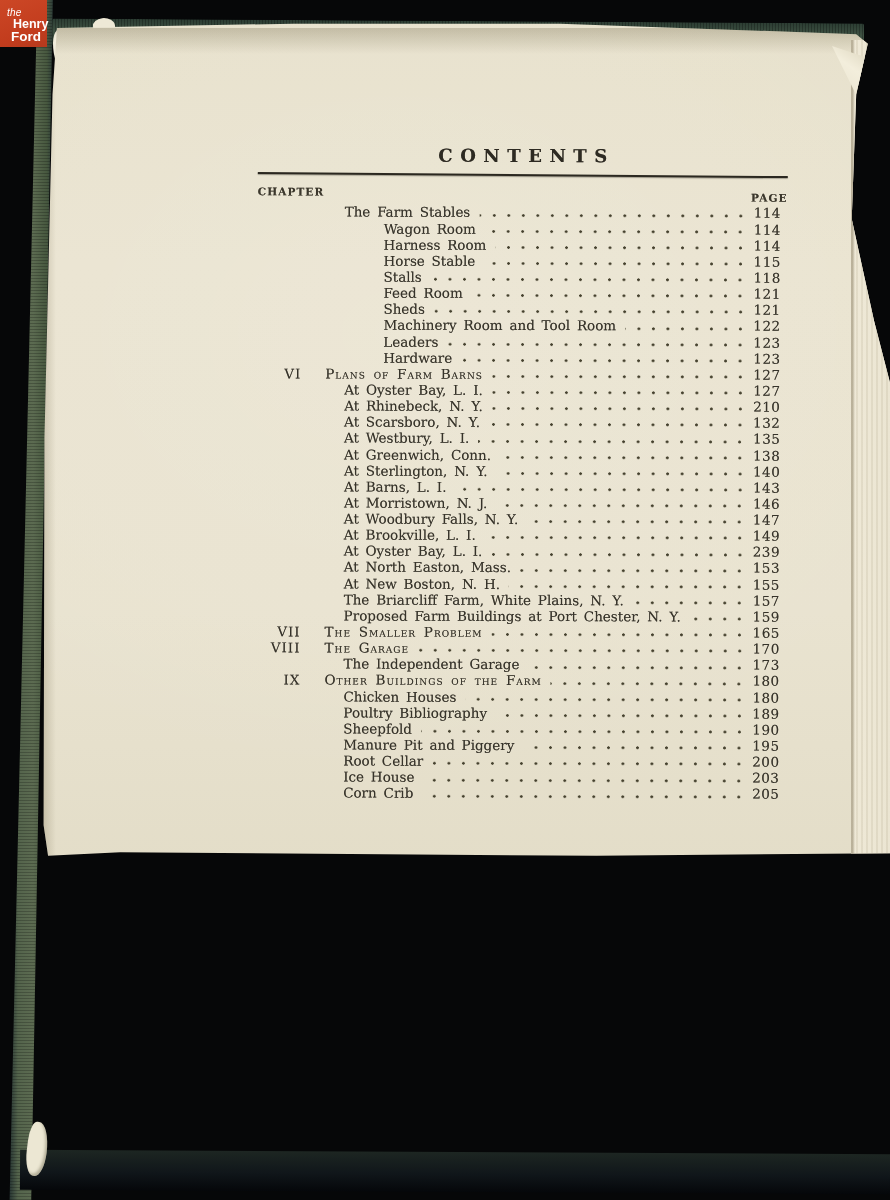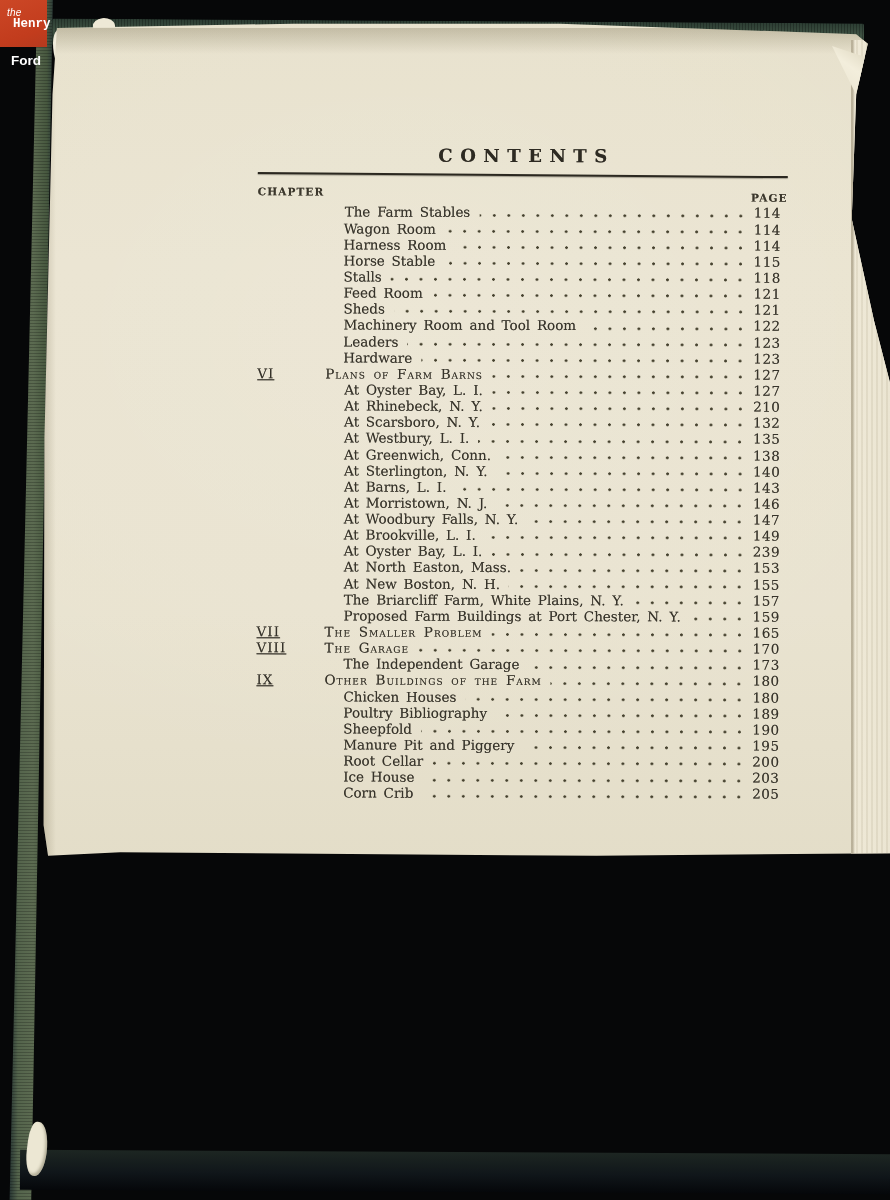--- a/index.html
+++ b/index.html
@@ -87,7 +87,7 @@
   }
   .logo span{position:absolute;white-space:nowrap;}
   .logo .l1{left:7px;top:7px;font-size:10px;font-weight:400;letter-spacing:.2px;font-style:italic;}
-  .logo .l2{left:13px;top:17px;font-size:12.5px;font-weight:700;font-family:Liberation Mono, monospace;}
+  .logo .l2{left:13px;top:17px;font-size:12.5px;font-weight:700;}
   .logo .l3{left:11px;top:29px;font-size:13.5px;font-weight:700;margin-top:24px;}
   
   .content{

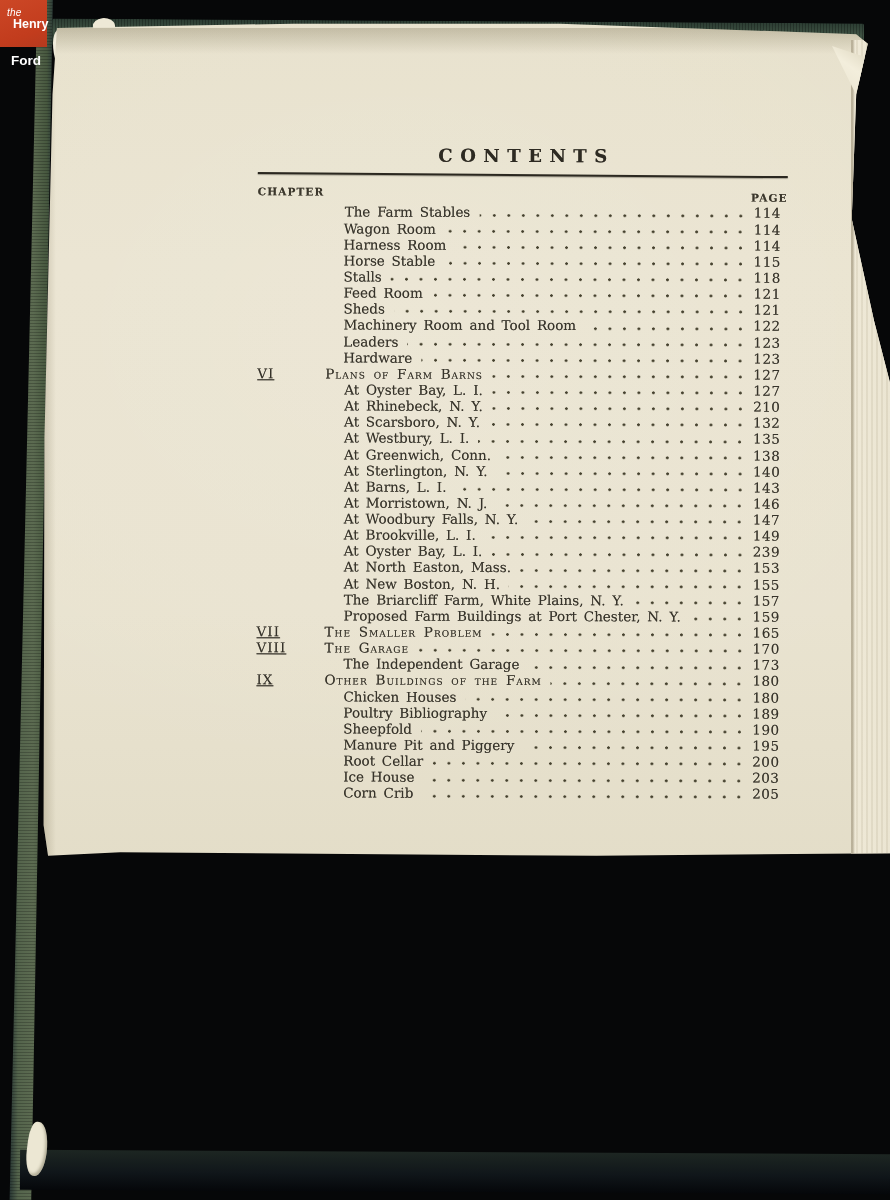--- a/index.html
+++ b/index.html
@@ -88,7 +88,7 @@
   .logo span{position:absolute;white-space:nowrap;}
   .logo .l1{left:7px;top:7px;font-size:10px;font-weight:400;letter-spacing:.2px;font-style:italic;}
   .logo .l2{left:13px;top:17px;font-size:12.5px;font-weight:700;}
-  .logo .l3{left:11px;top:29px;font-size:13.5px;font-weight:700;margin-top:24px;}
+  .logo .l3{left:11px;top:29px;font-size:13.5px;font-weight:700;}
   
   .content{
     position:absolute;left:257px;top:145px;width:530px;

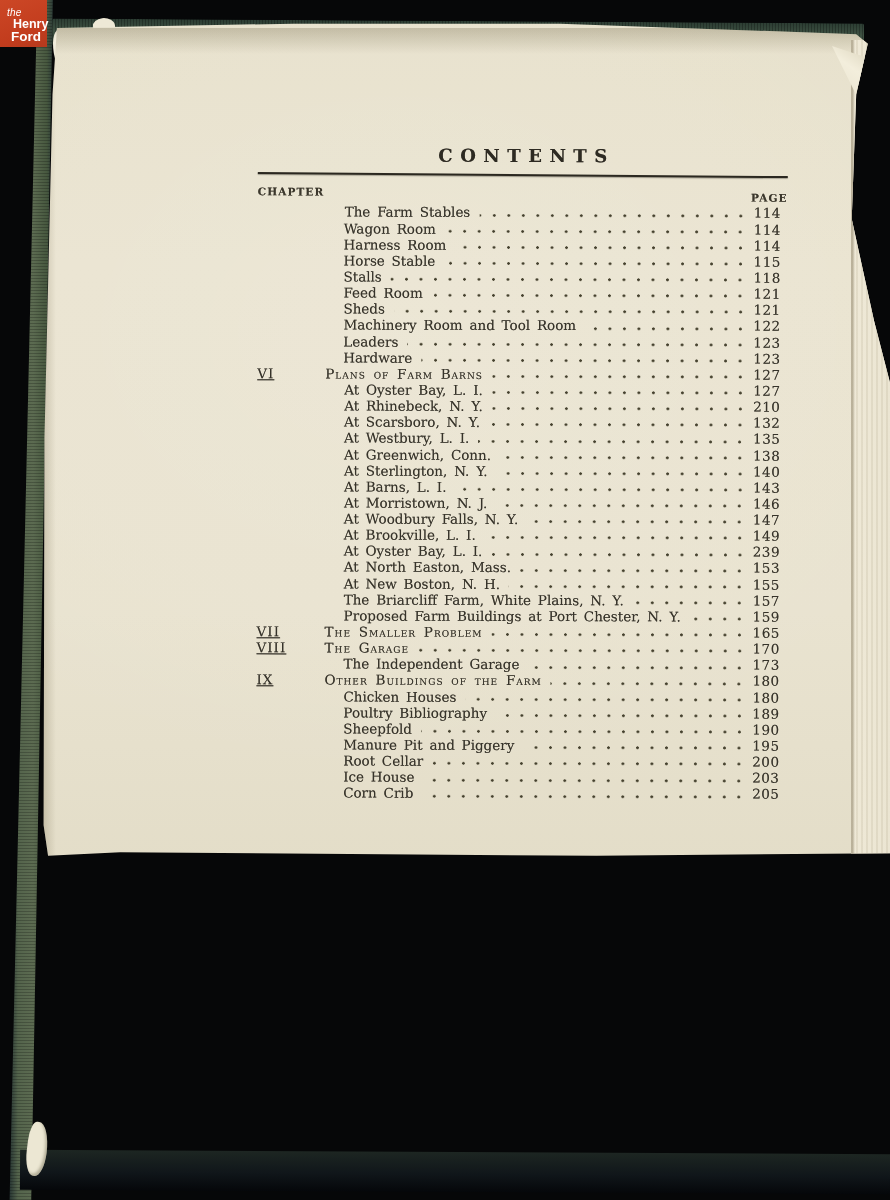--- a/index.html
+++ b/index.html
@@ -121,7 +121,7 @@
   .toc-row .ttl{flex:none;}
   .toc-row.lv0 .ttl{margin-left:22px;font-variant:small-caps;letter-spacing:1px;}
   .toc-row.lv1 .ttl{margin-left:41px;}
-  .toc-row.lv2 .ttl{margin-left:40px;}
+  .toc-row.lv2 .ttl{margin-left:80px;}
   .toc-row .leader{
     flex:1;align-self:stretch;margin-left:9px;margin-right:6px;
     background-image:radial-gradient(circle,#46422f 1.25px,rgba(0,0,0,0) 1.7px);

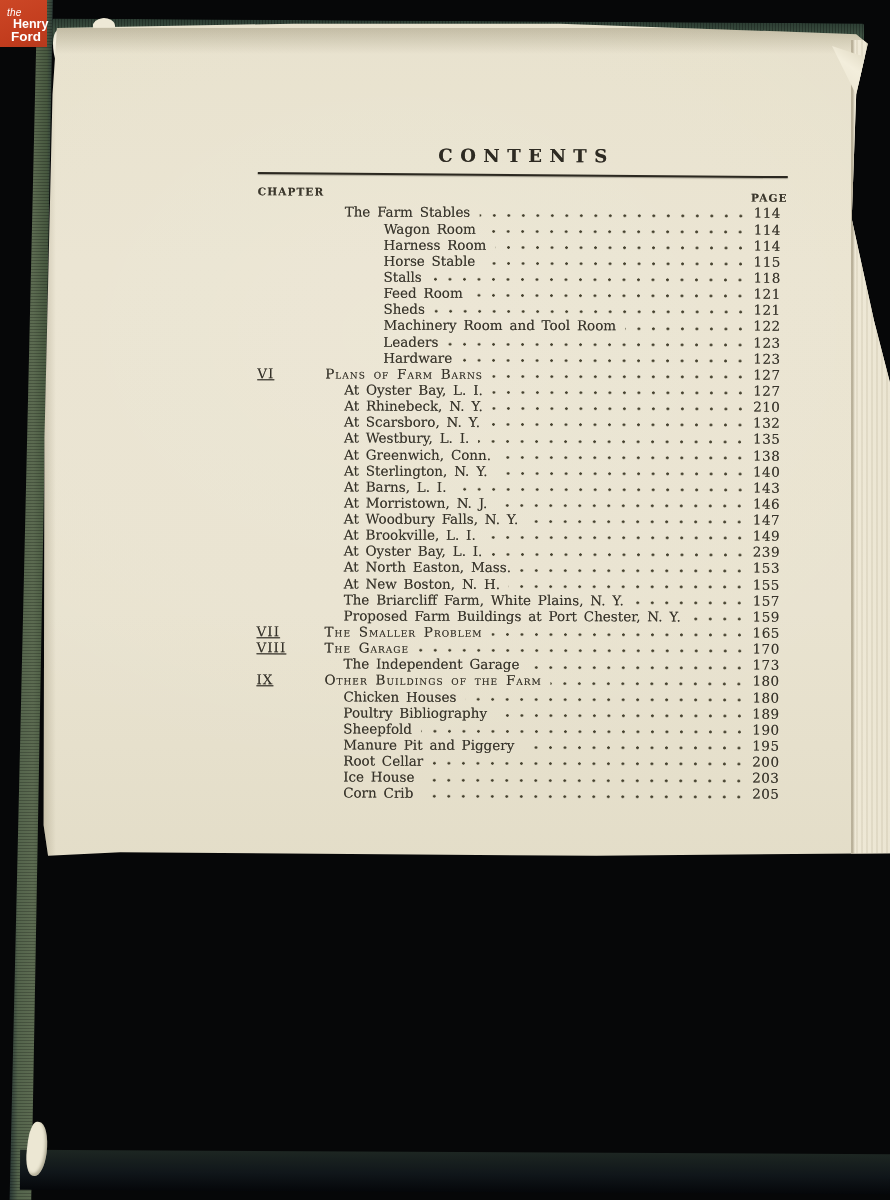--- a/index.html
+++ b/index.html
@@ -115,8 +115,8 @@
     font-size:13.5px;white-space:nowrap;word-spacing:2.5px;
   }
   .toc-row .num{
-    flex:none;width:44px;padding-right:2px;
-    letter-spacing:1px;color:#35322a;text-decoration:underline;
+    flex:none;width:44px;text-align:right;padding-right:2px;
+    letter-spacing:1px;color:#35322a;
   }
   .toc-row .ttl{flex:none;}
   .toc-row.lv0 .ttl{margin-left:22px;font-variant:small-caps;letter-spacing:1px;}

